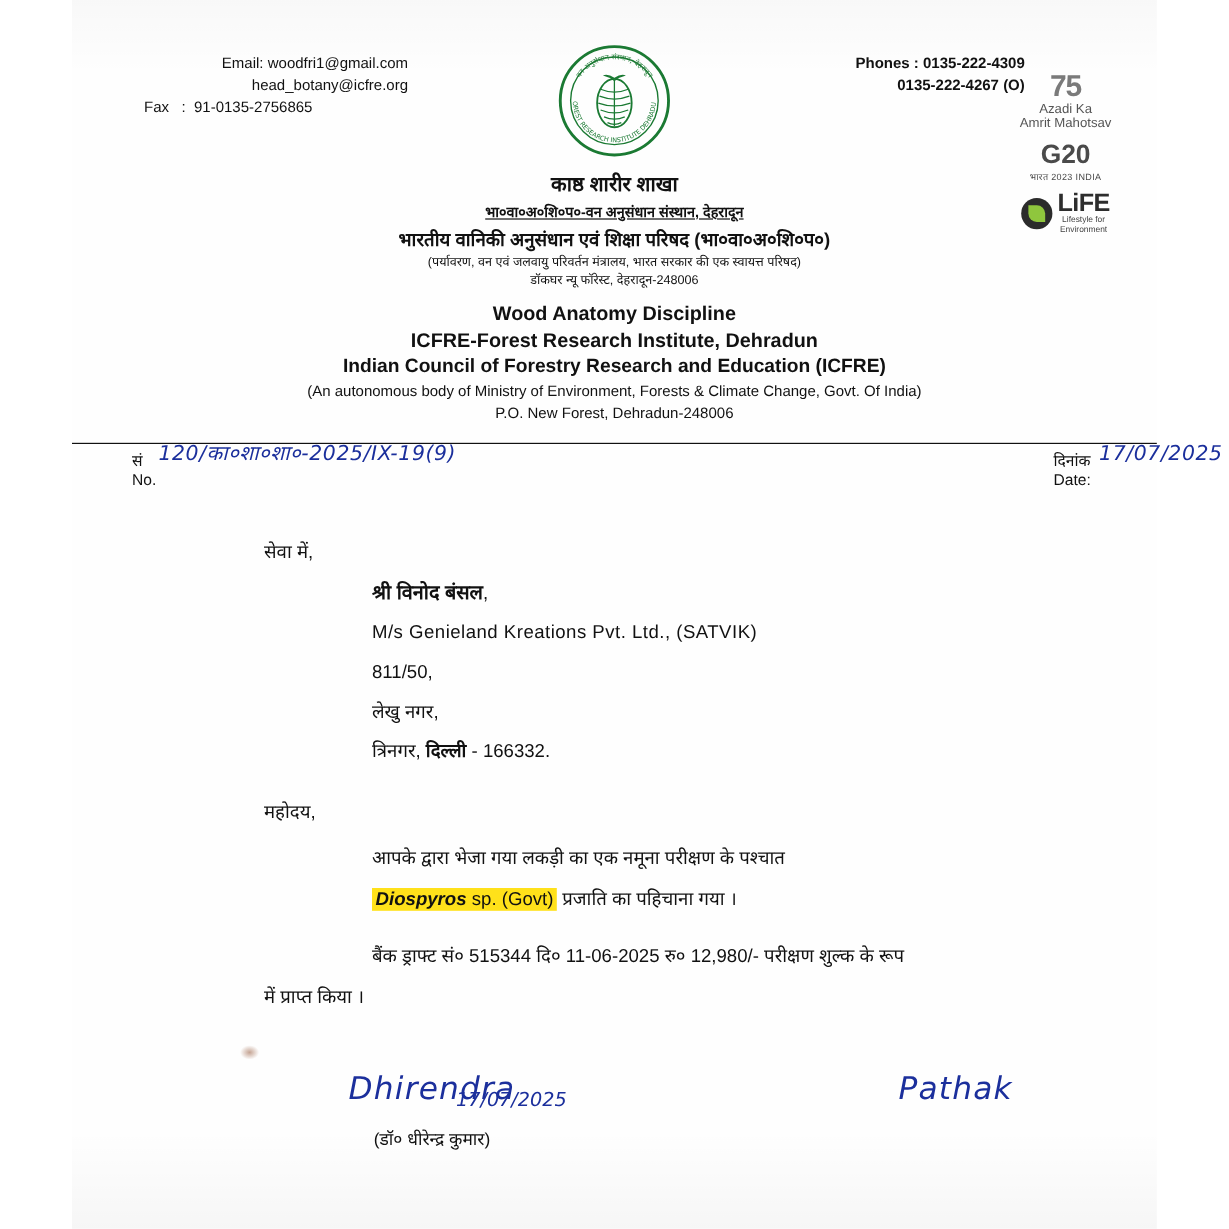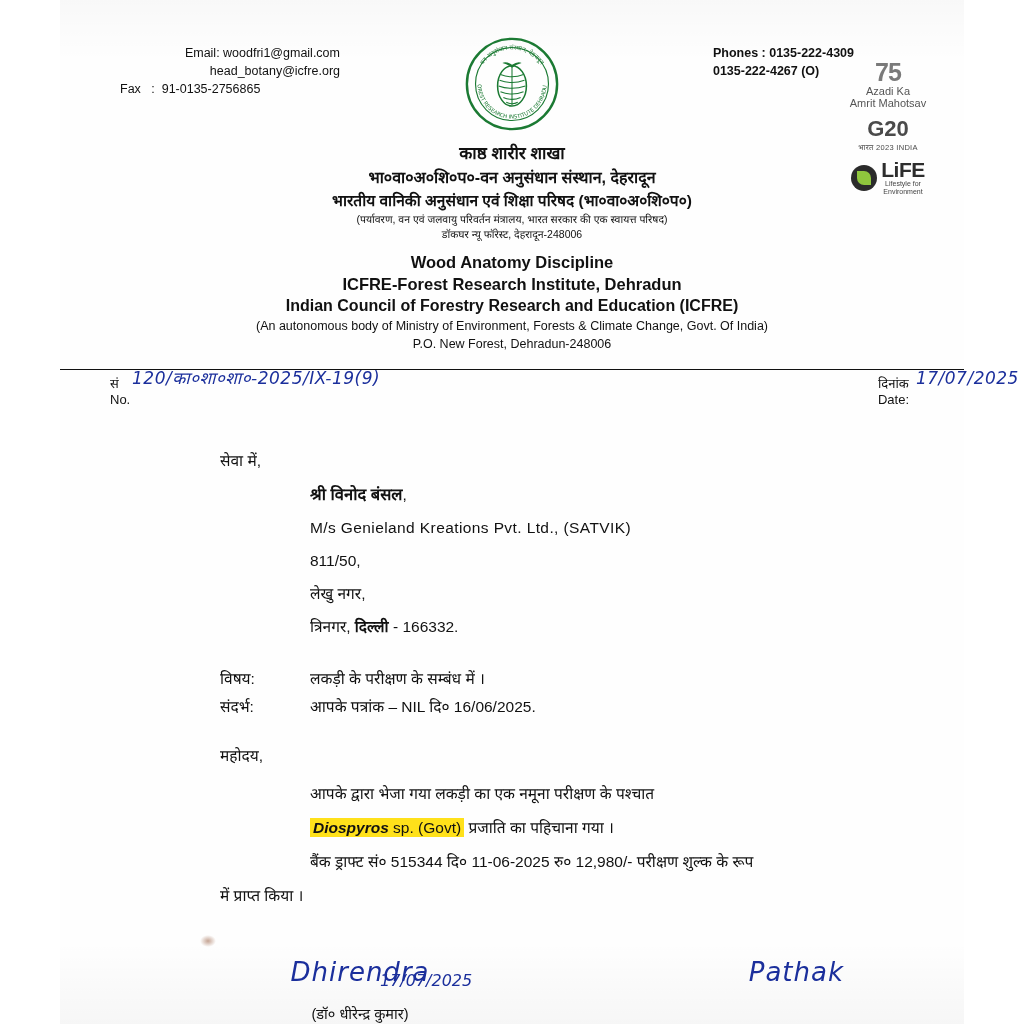--- a/index.html
+++ b/index.html
@@ -50,6 +50,7 @@
     font-size: 12.5px;
     line-height: 18px;
     font-weight: bold;
+    text-align: right;
   }
   .emblem {
     position: absolute;

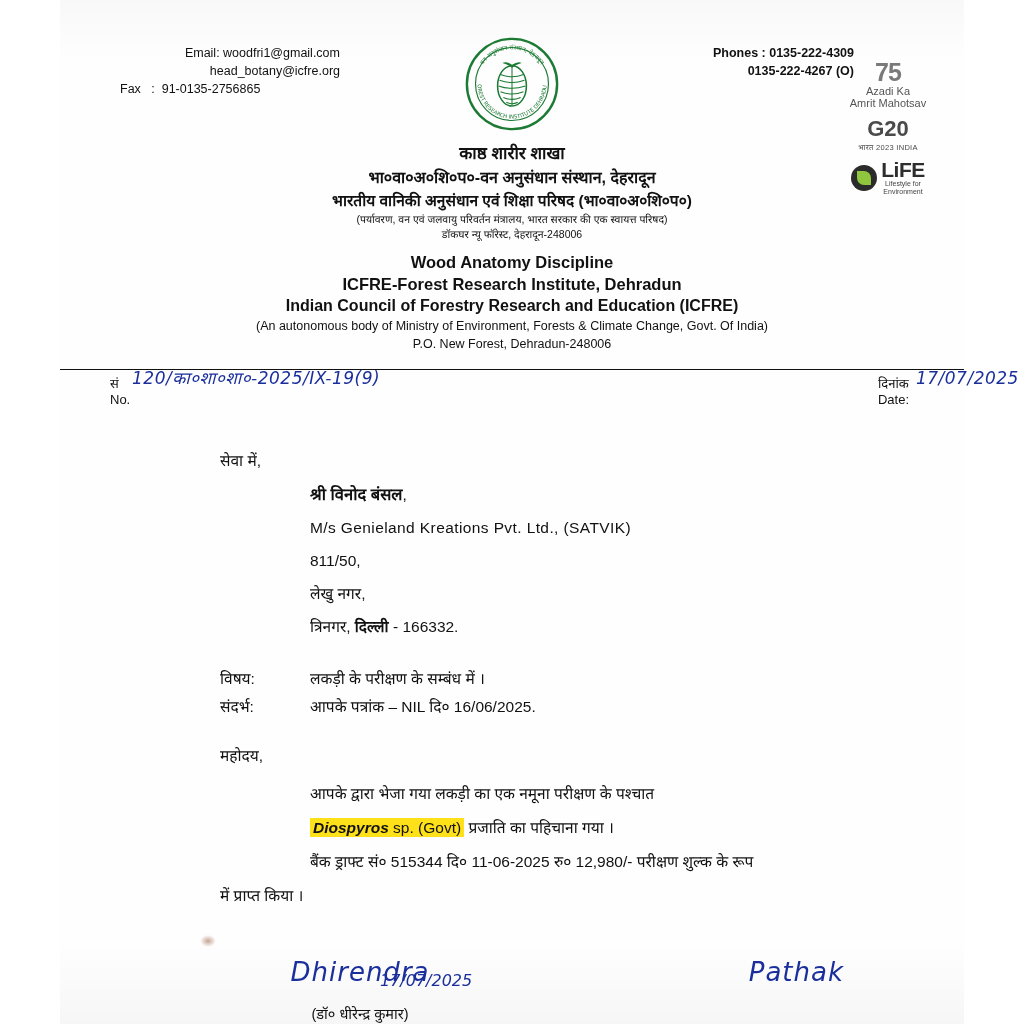--- a/index.html
+++ b/index.html
@@ -141,9 +141,10 @@
     line-height: 24px;
   }
   .hindi-2 {
-    font-size: 16px;
+    font-size: 12px;
     font-weight: bold;
     line-height: 23px;
+    text-decoration: underline;
   }
   .hindi-3 {
     font-size: 15.5px;

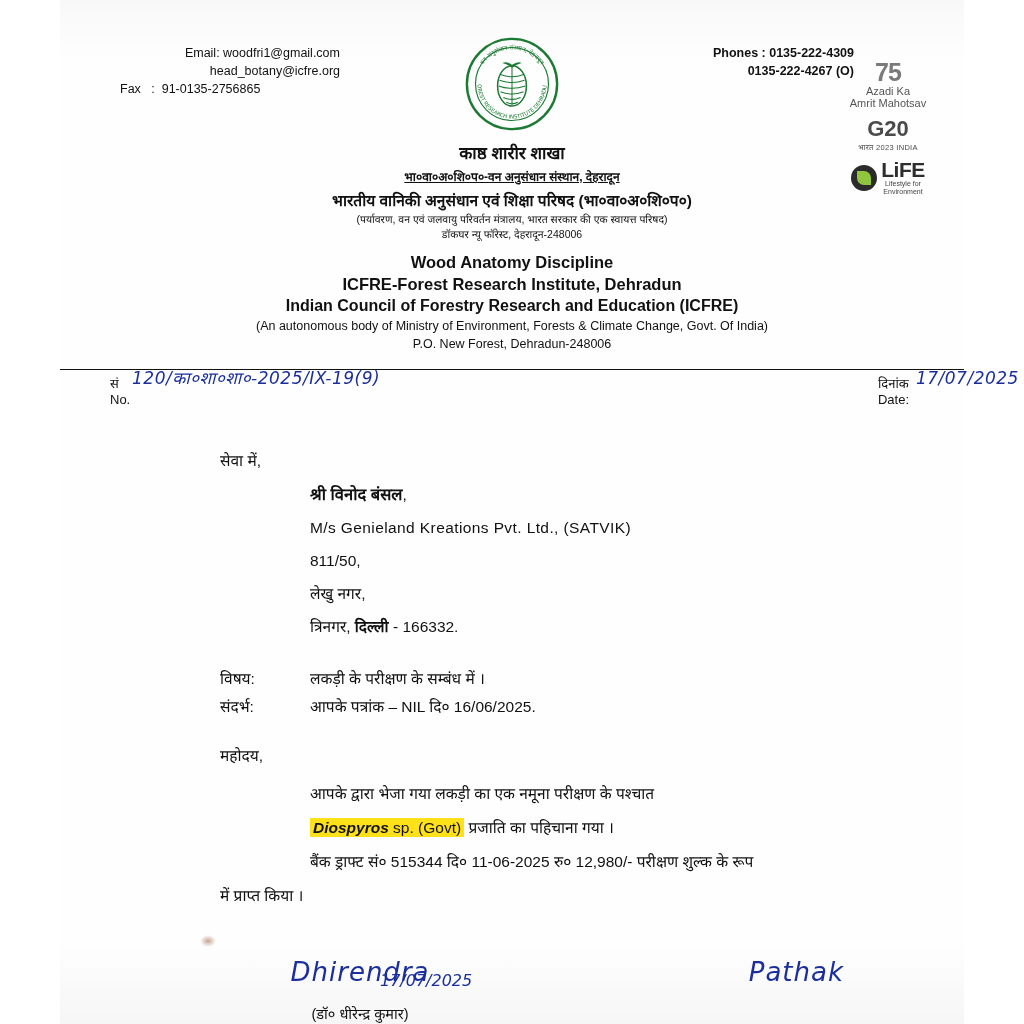--- a/index.html
+++ b/index.html
@@ -429,16 +429,6 @@
       </div>
     </div>
 
-    <div class="subject-block">
-      <div class="srow">
-        <span class="lbl">विषय:</span>
-        <span>लकड़ी के परीक्षण के सम्बंध में  ।</span>
-      </div>
-      <div class="srow">
-        <span class="lbl">संदर्भ:</span>
-        <span>आपके पत्रांक – NIL   दि० 16/06/2025.</span>
-      </div>
-    </div>
 
     <div class="mahoday">महोदय,</div>
 

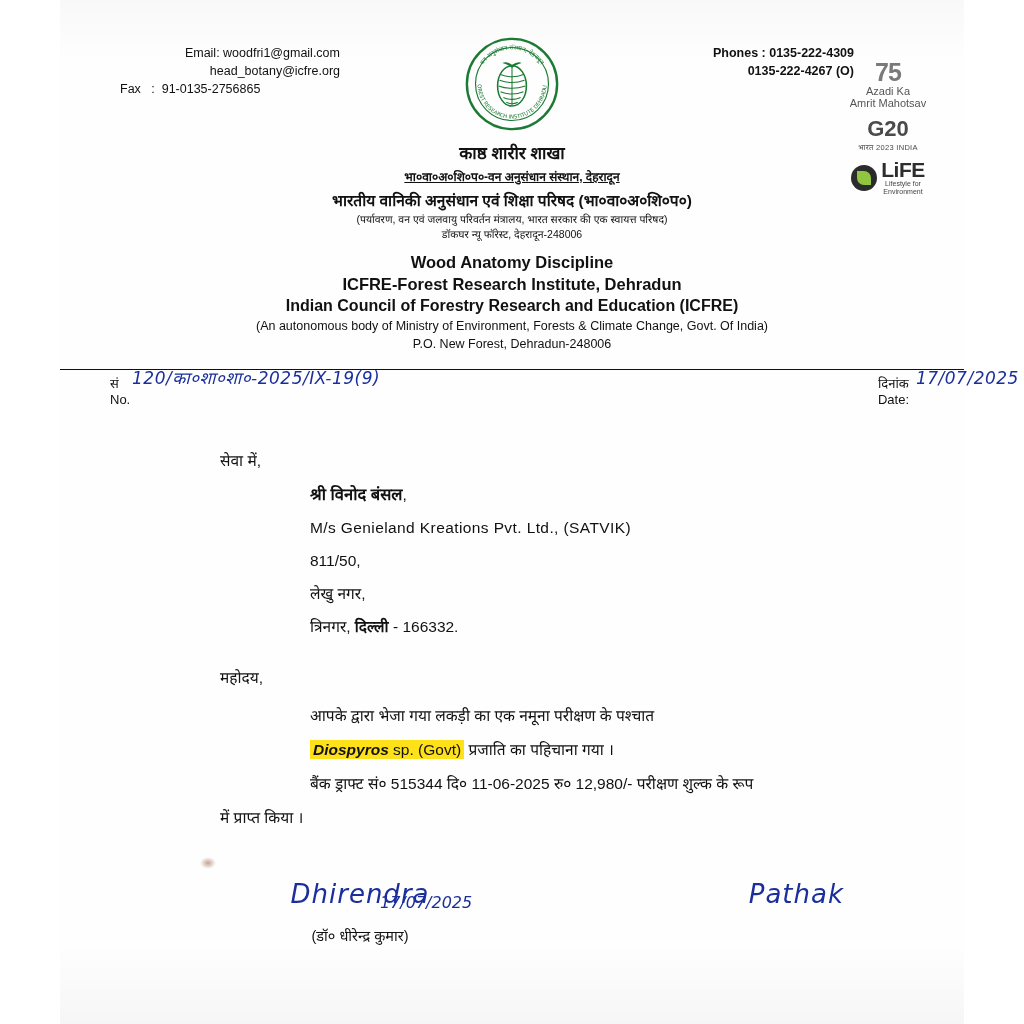--- a/index.html
+++ b/index.html
@@ -256,7 +256,7 @@
     font-style: italic;
   }
   .para2 {
-    margin-top: 0;
+    margin-top: 14px;
     padding-left: 90px;
     line-height: 34px;
   }

